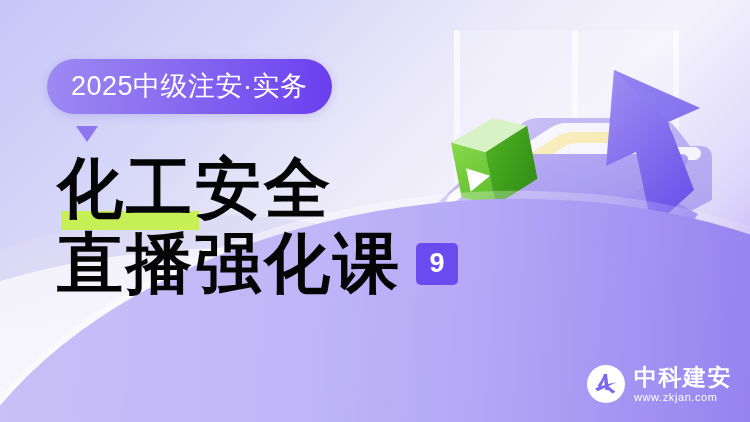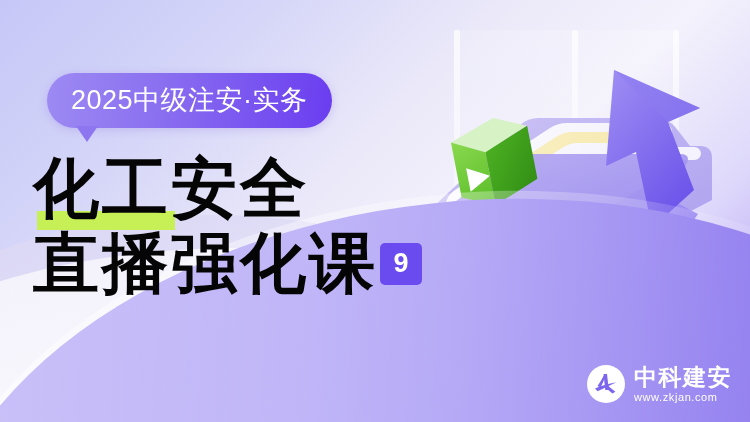--- a/index.html
+++ b/index.html
@@ -89,7 +89,7 @@
   .topic-badge {
     position: absolute;
     left: 47px;
-    top: 73px;
+    top: 59px;
     height: 55px;
     padding: 0 24px;
     display: flex;

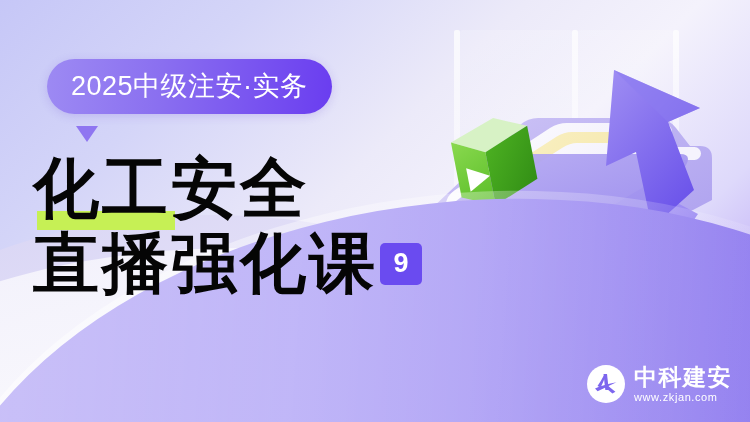--- a/index.html
+++ b/index.html
@@ -119,7 +119,7 @@
   
   .title-block {
     position: absolute;
-    left: 33px;
+    left: 57px;
     top: 152px;
     width: 430px;
   }

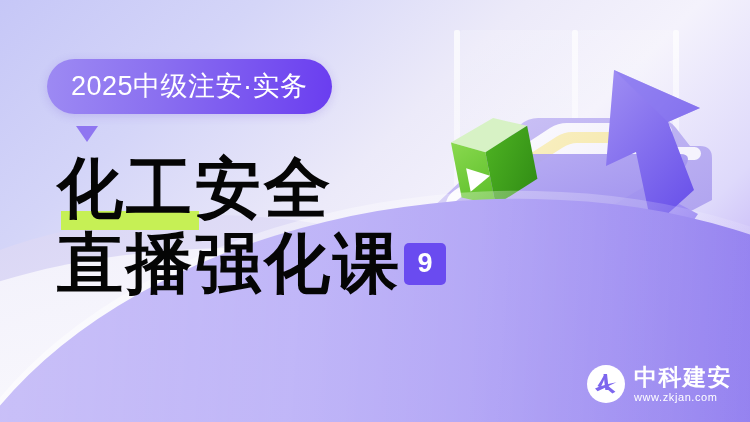--- a/index.html
+++ b/index.html
@@ -143,7 +143,7 @@
     z-index: 0;
   }
   .title-line span { position: relative; z-index: 1; }
-  .title-row2 { display: flex; align-items: center; gap: 2px; }
+  .title-row2 { display: flex; align-items: center; gap: 14px; }
 
   .episode-badge {
     display: inline-flex;

